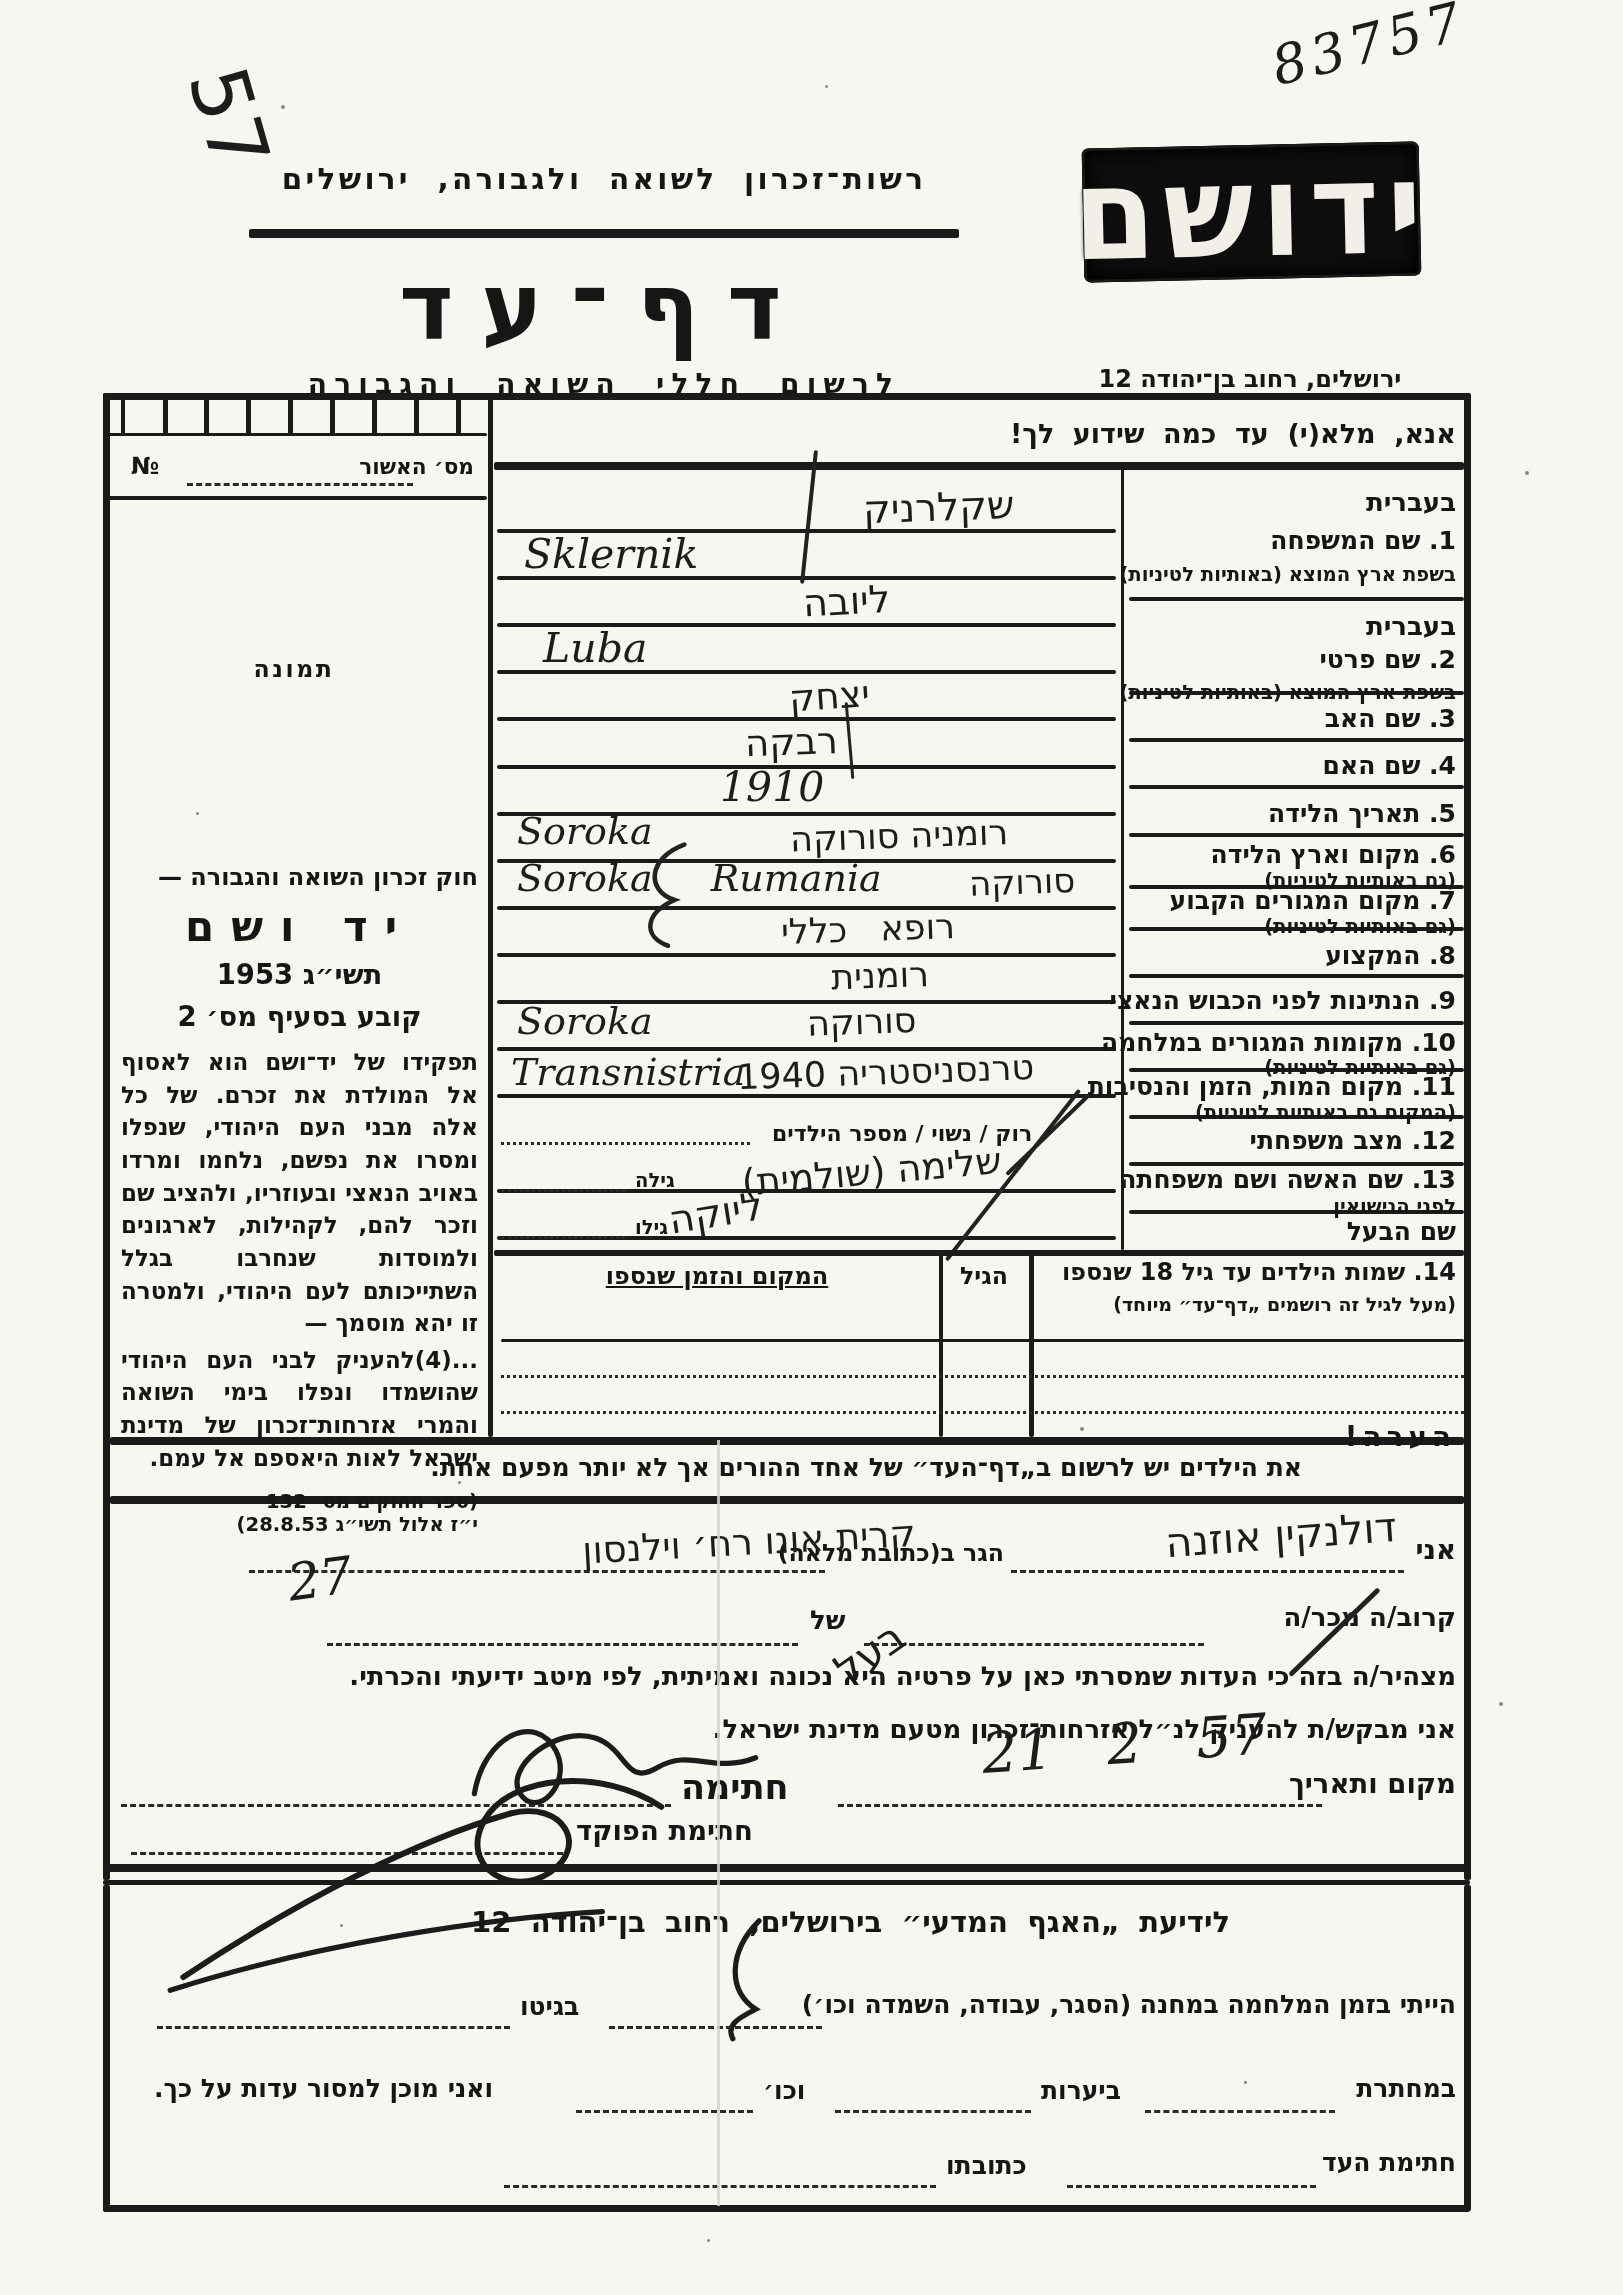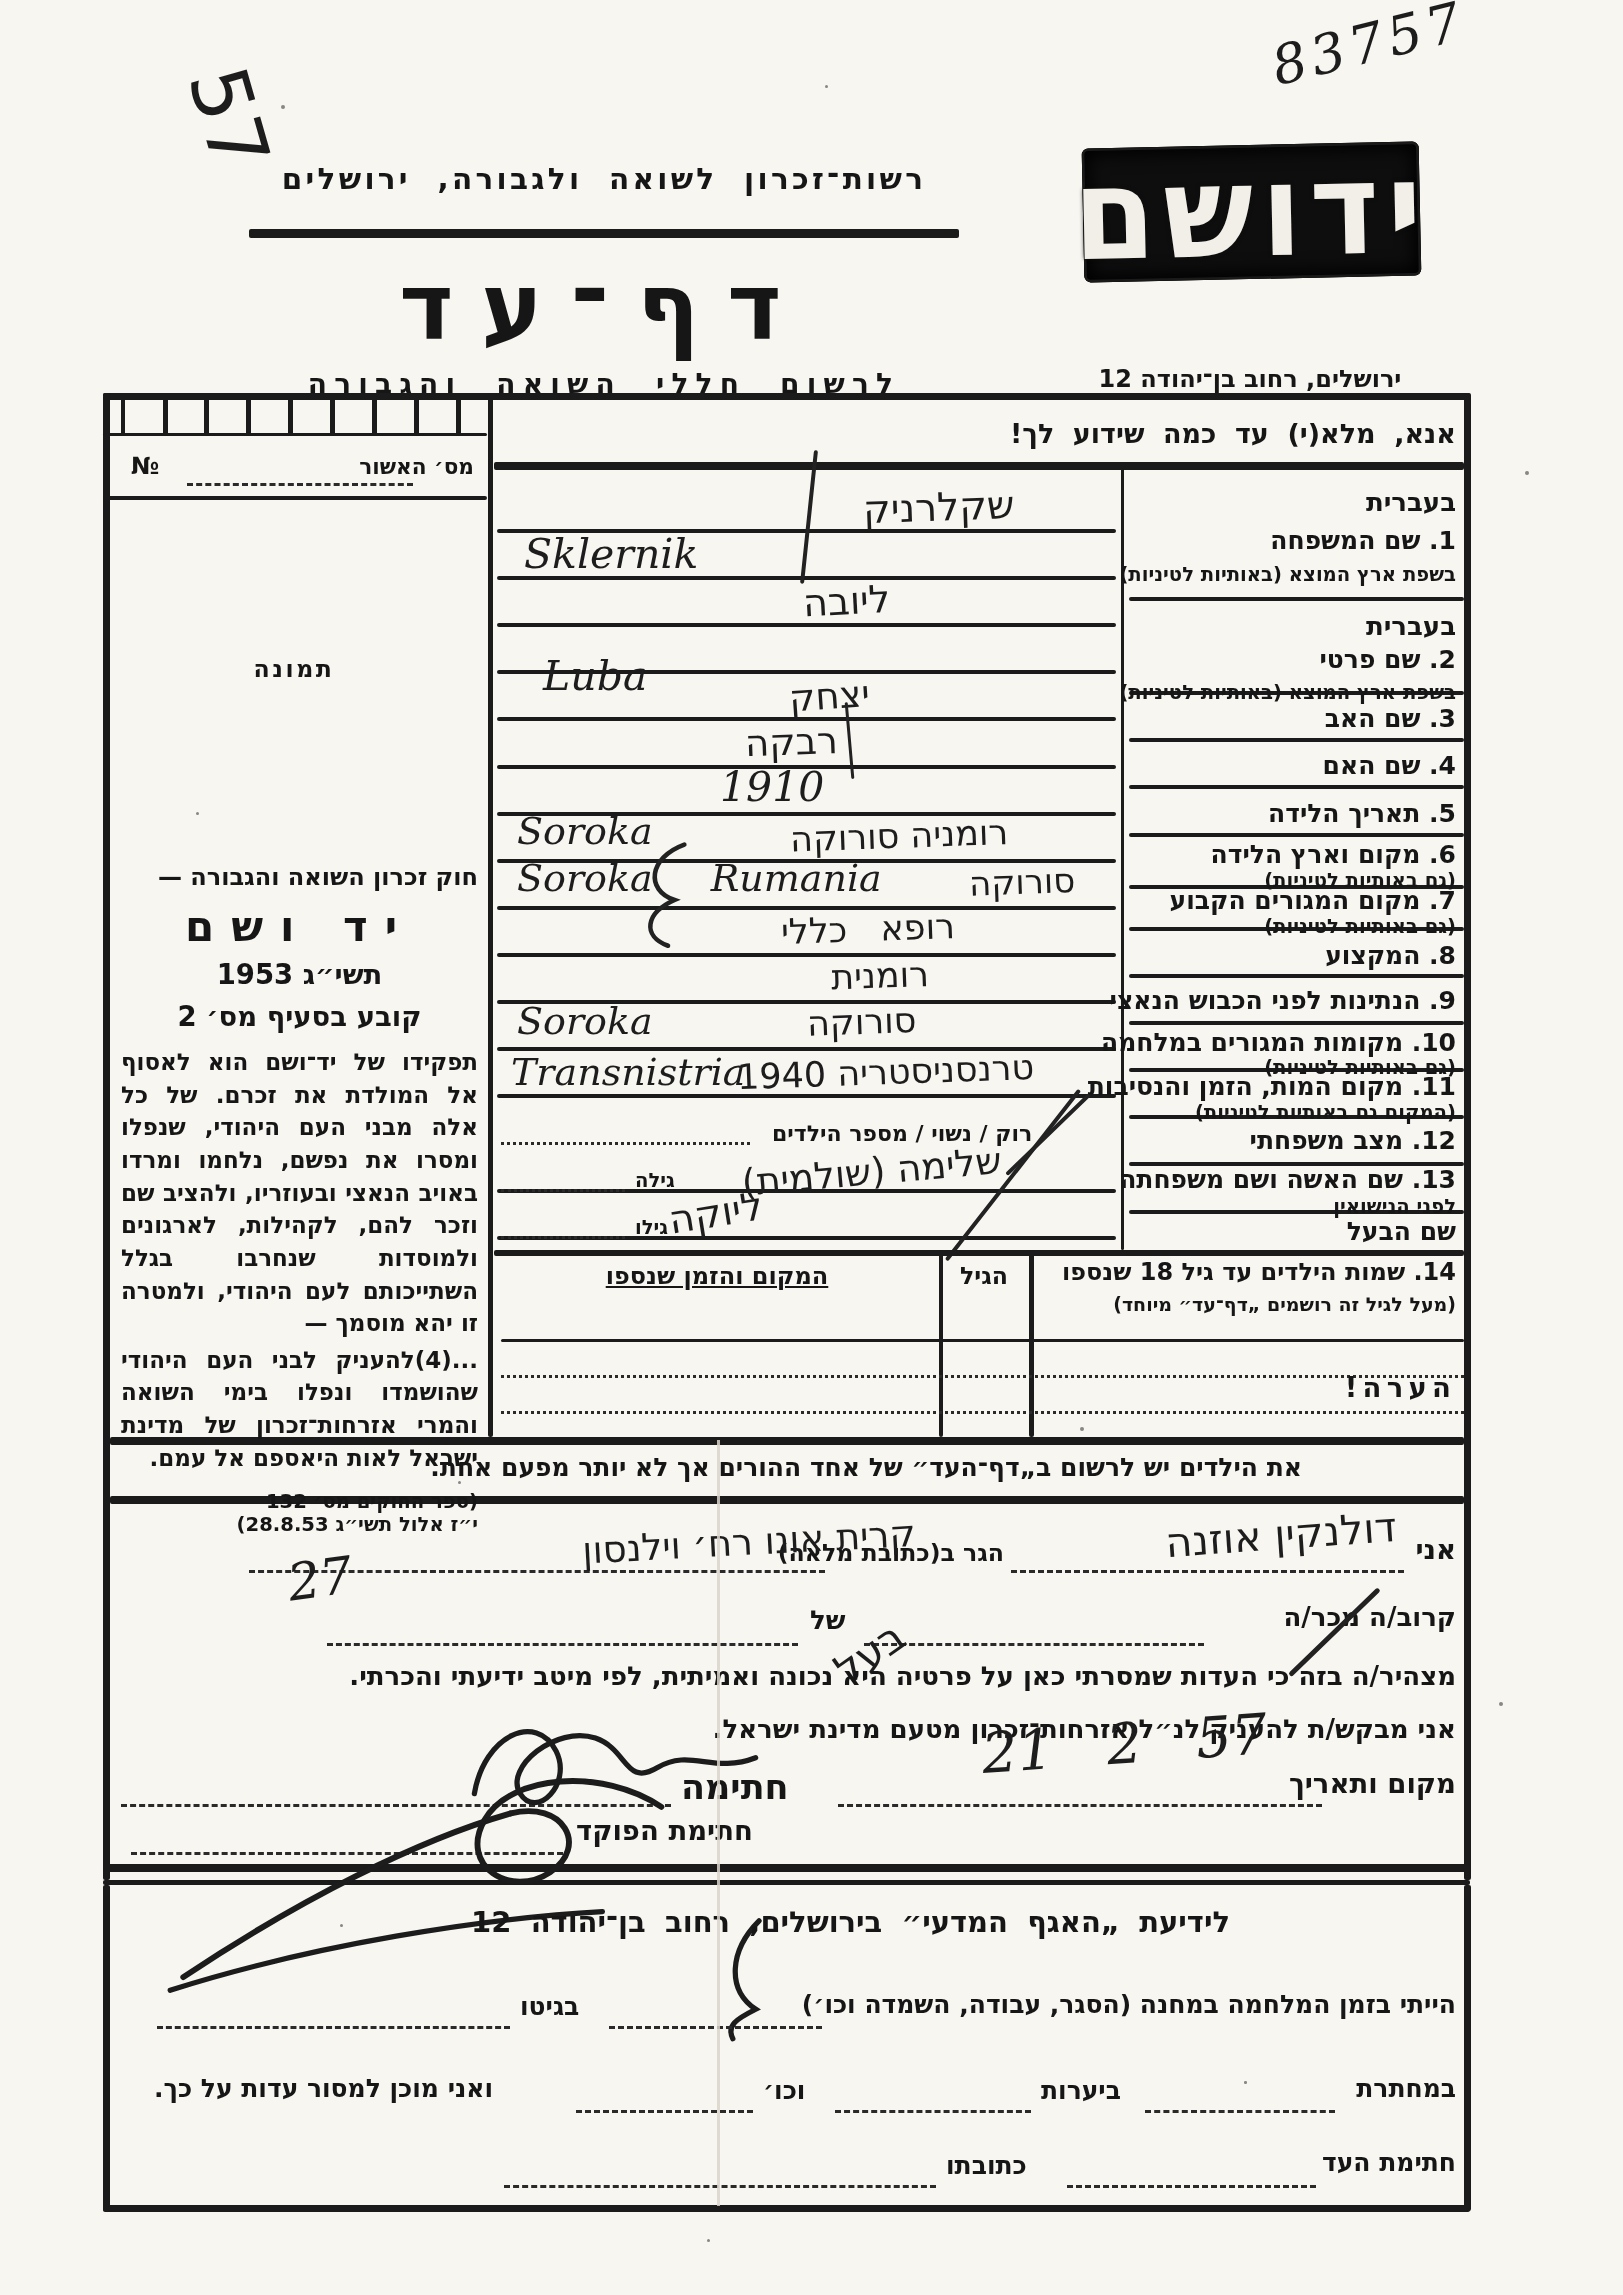--- a/index.html
+++ b/index.html
@@ -154,7 +154,7 @@
   <div class="abs hw" style="right:609px;top:482px;font-size:39px;transform:rotate(-2deg);">שקלרניק</div>
   <div class="abs hwl" style="left:524px;top:530px;font-size:41px;">Sklernik</div>
   <div class="abs hw" style="right:733px;top:577px;font-size:38px;transform:rotate(-3deg);">ליובה</div>
-  <div class="abs hwl" style="left:543px;top:624px;font-size:41px;margin-top:28px;">Luba</div>
+  <div class="abs hwl" style="left:543px;top:624px;font-size:41px;">Luba</div>
   <div class="abs hw" style="right:753px;top:672px;font-size:37px;transform:rotate(-4deg);">יצחק</div>
   <div class="abs hw" style="right:785px;top:719px;font-size:37px;transform:rotate(-2deg);">רבקה</div>
   <div class="abs hwl" style="left:720px;top:763px;font-size:41px;">1910</div>

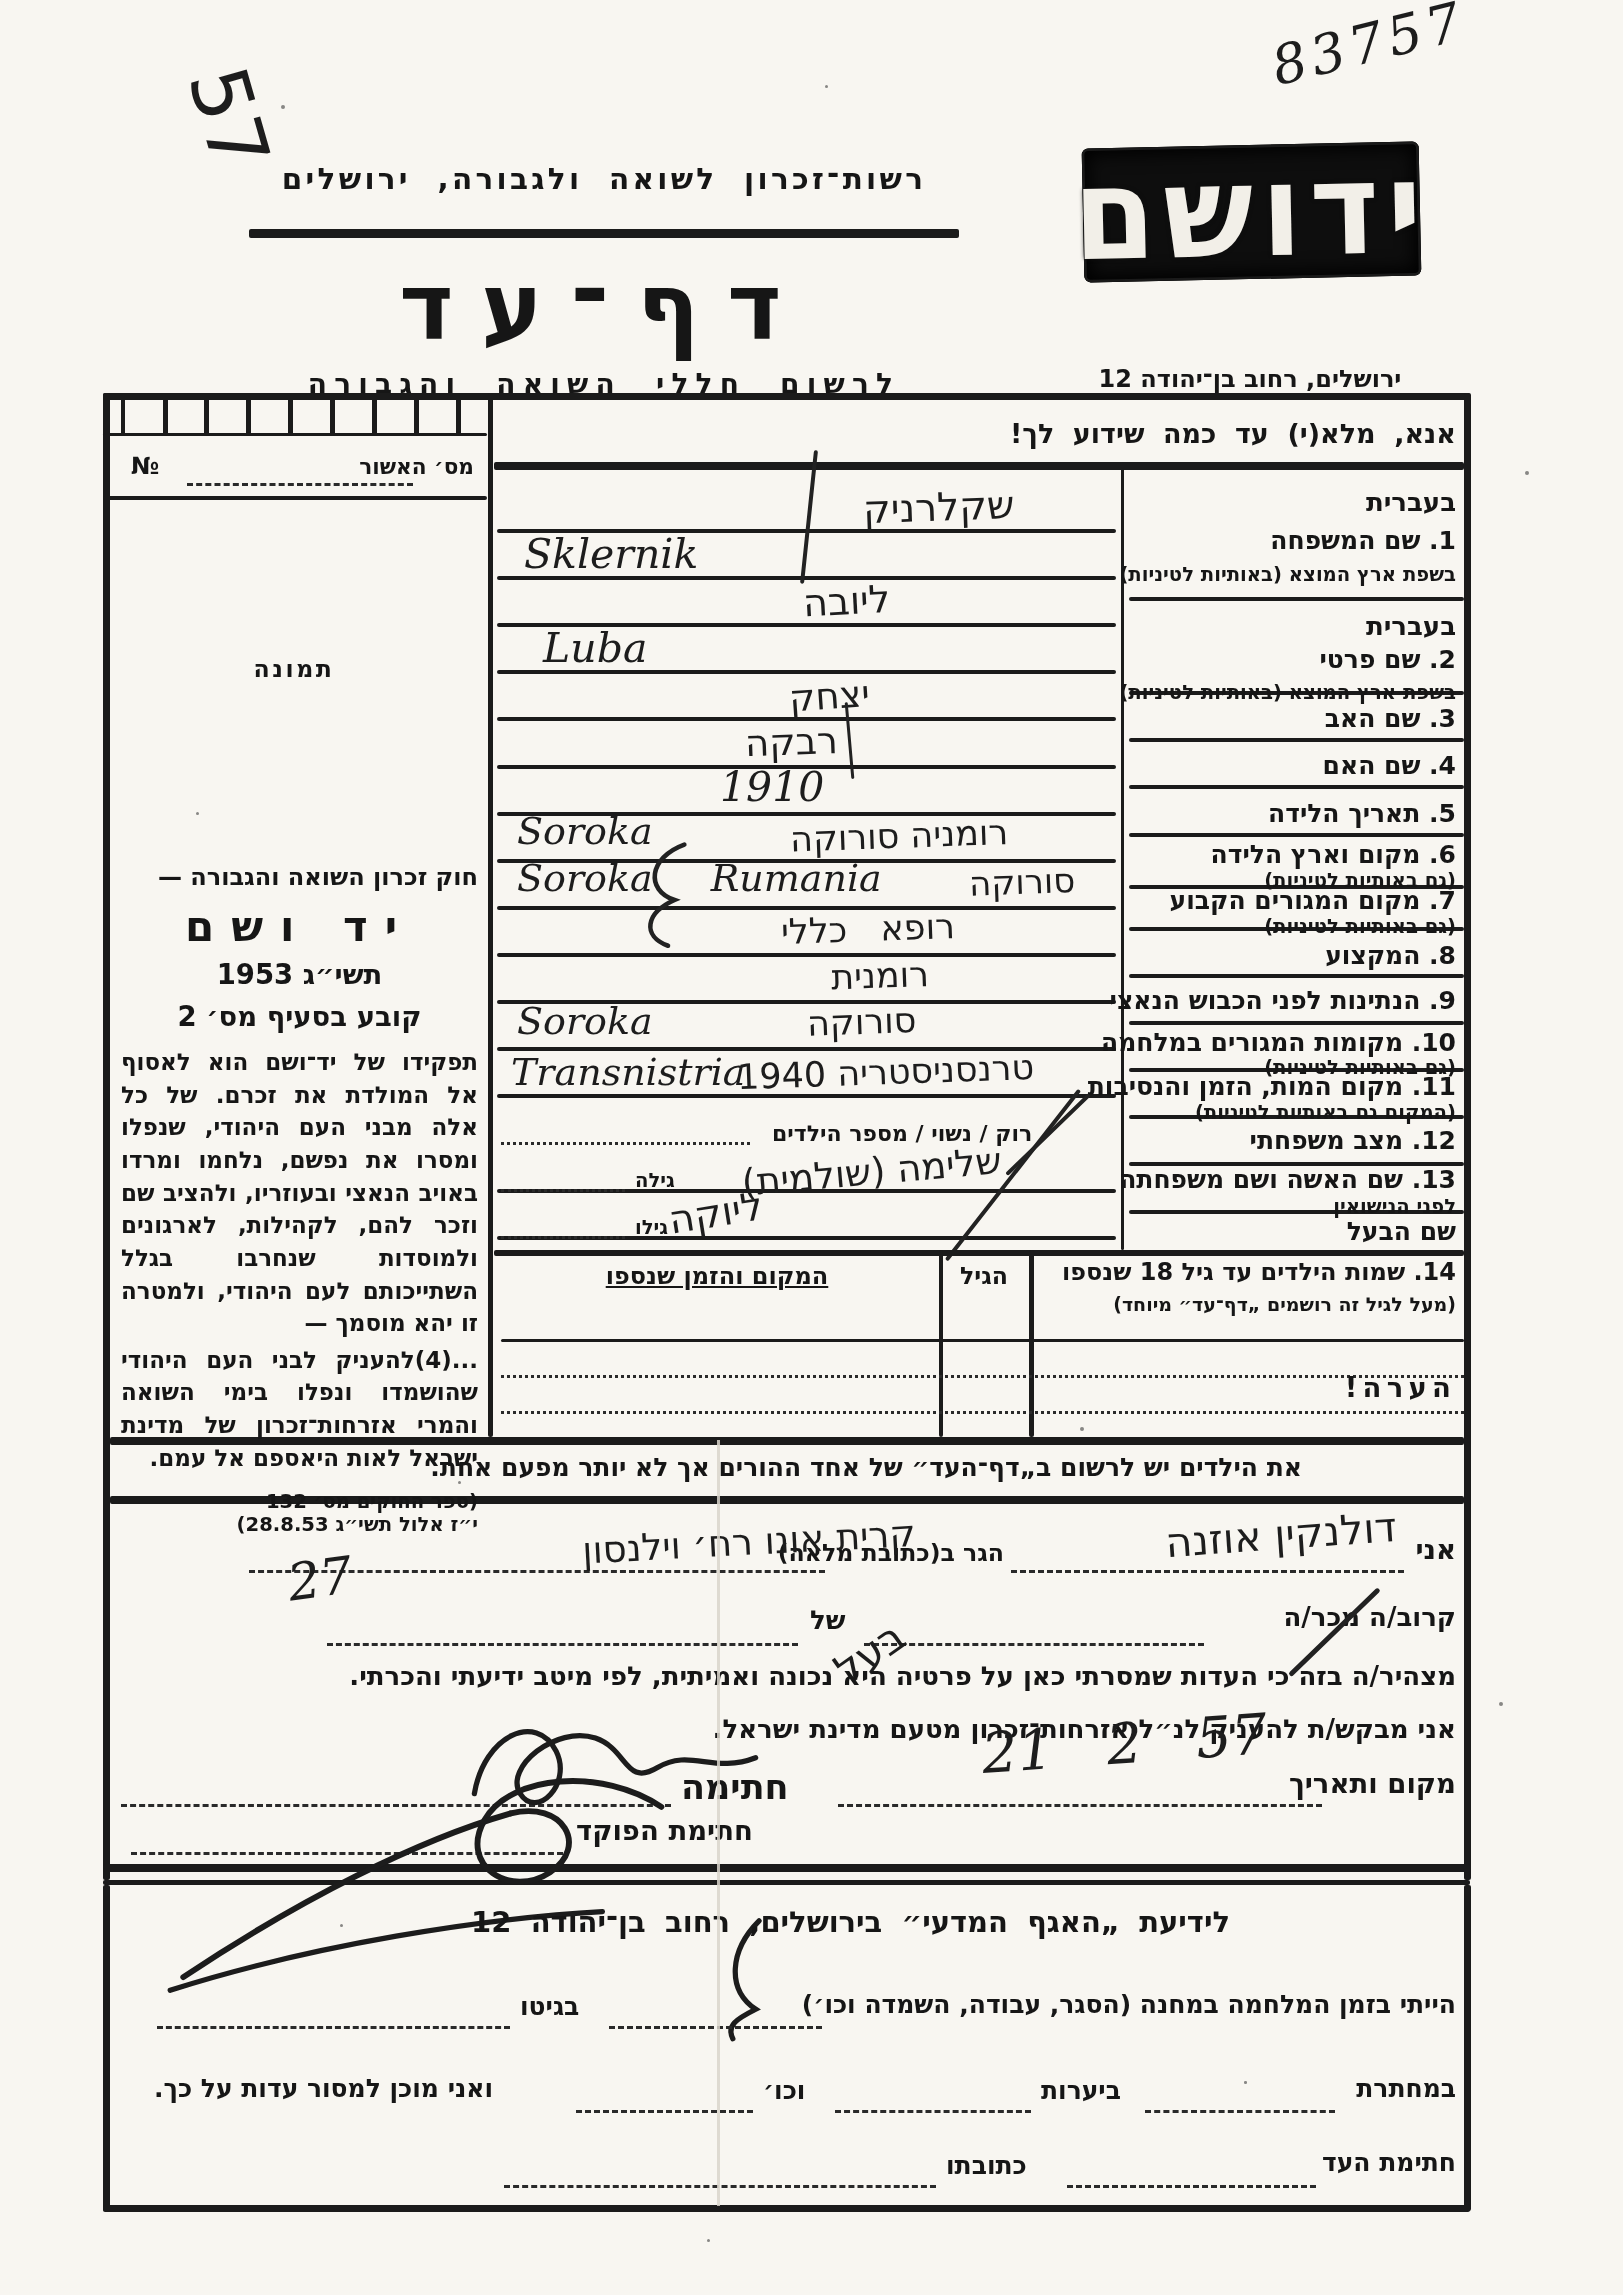--- a/index.html
+++ b/index.html
@@ -190,7 +190,7 @@
   <div class="abs dots" style="left:501px;top:1375px;width:963px;"></div>
   <div class="abs dots" style="left:501px;top:1411px;width:963px;"></div>
 
-  <div class="abs p" style="right:167px;top:1371px;font-size:27.5px;letter-spacing:5.2px;">הערה!</div>
+  <div class="abs p" style="right:167px;top:1420px;font-size:27.5px;letter-spacing:5.2px;">הערה!</div>
   <div class="abs p" style="right:321px;top:1453px;font-size:25px;">את הילדים יש לרשום ב„דף־העד״ של אחד ההורים אך לא יותר מפעם אחת.</div>
 
   <div class="abs p" style="right:167px;top:1533px;font-size:27.5px;">אני</div>

